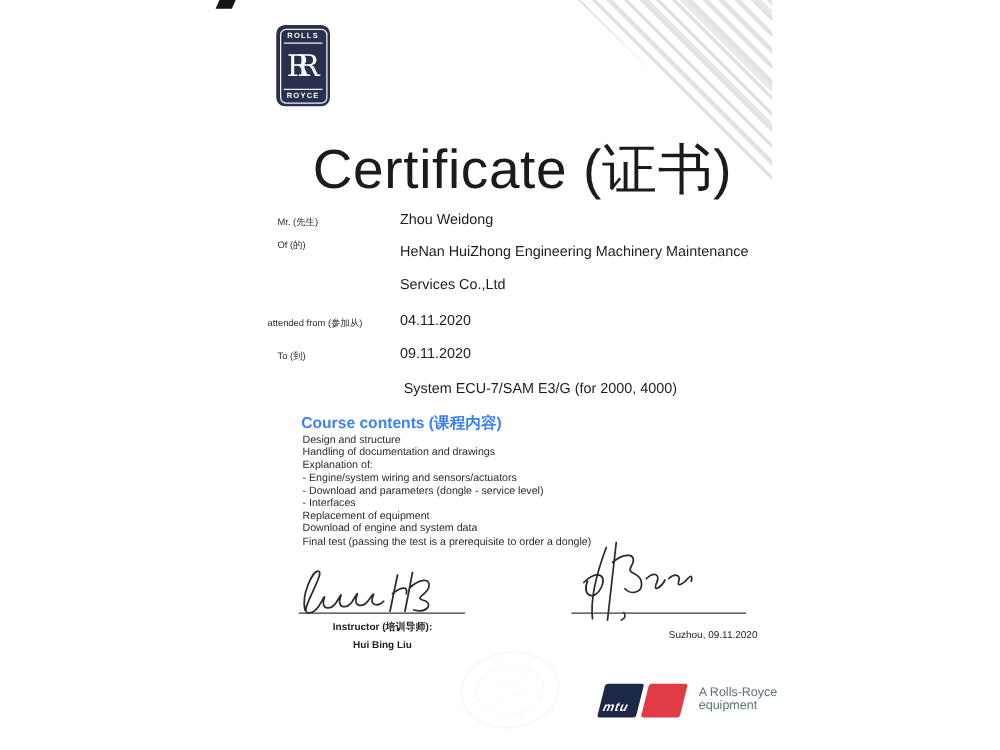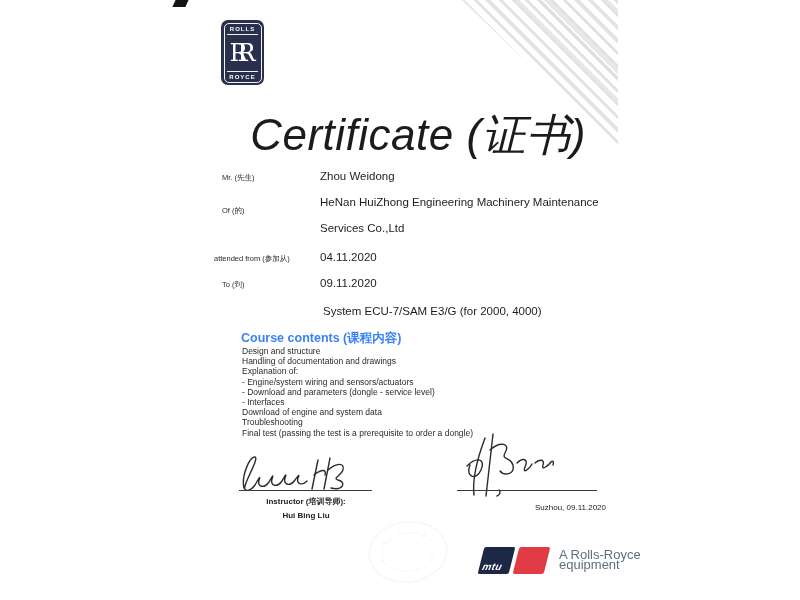--- a/index.html
+++ b/index.html
@@ -52,7 +52,7 @@
   
   .title {
     left:218px; top:106px; width:400px; text-align:center;
-    font-size:44px; color:#1b1b1b; letter-spacing:0.5px; white-space:nowrap;font-style:italic;
+    font-size:44px; color:#1b1b1b; letter-spacing:0.5px; white-space:nowrap;
   }
 
   

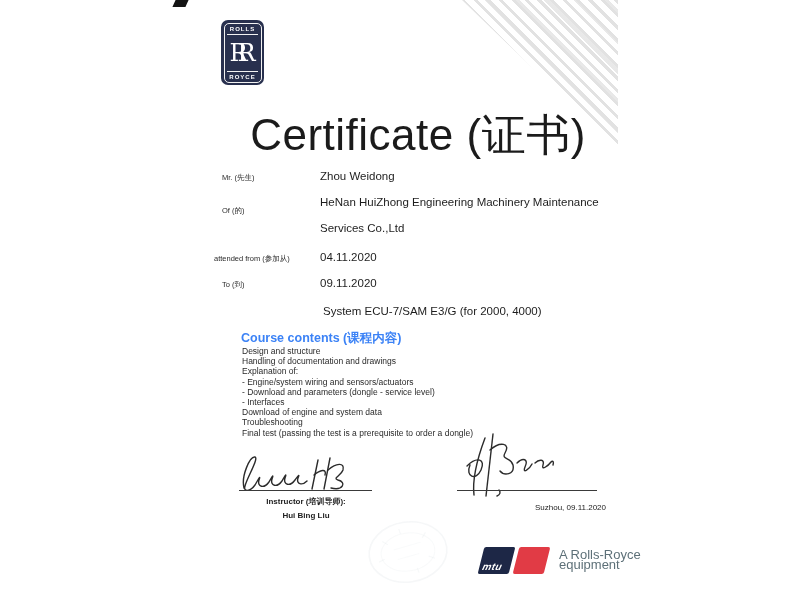--- a/index.html
+++ b/index.html
@@ -109,7 +109,7 @@
 <div class="abs flabel" style="left:222px; top:173px;">Mr. (先生)</div>
 <div class="abs fvalue" style="left:320px; top:170px;">Zhou Weidong</div>
 
-<div class="abs flabel" style="left:222px; top:206px;text-align:center;">Of (的)</div>
+<div class="abs flabel" style="left:222px; top:191px;text-align:center;">Of (的)</div>
 <div class="abs fvalue" style="left:320px; top:196px;">HeNan HuiZhong Engineering Machinery Maintenance</div>
 <div class="abs fvalue" style="left:320px; top:222px;">Services Co.,Ltd</div>
 

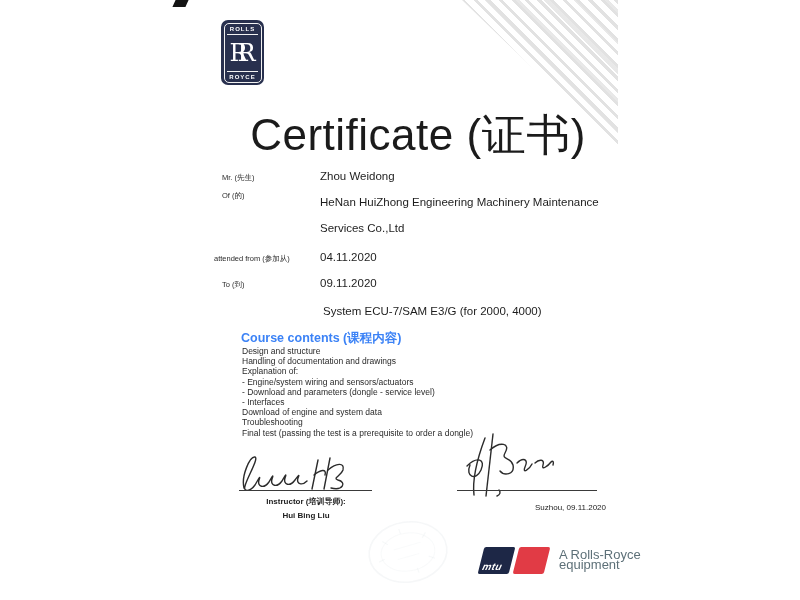--- a/index.html
+++ b/index.html
@@ -129,6 +129,7 @@
     <div>- Engine/system wiring and sensors/actuators</div>
     <div>- Download and parameters (dongle - service level)</div>
     <div>- Interfaces</div>
+    <div>Replacement of equipment</div>
     <div>Download of engine and system data</div>
     <div>Troubleshooting</div>
     <div>Final test (passing the test is a prerequisite to order a dongle)</div>

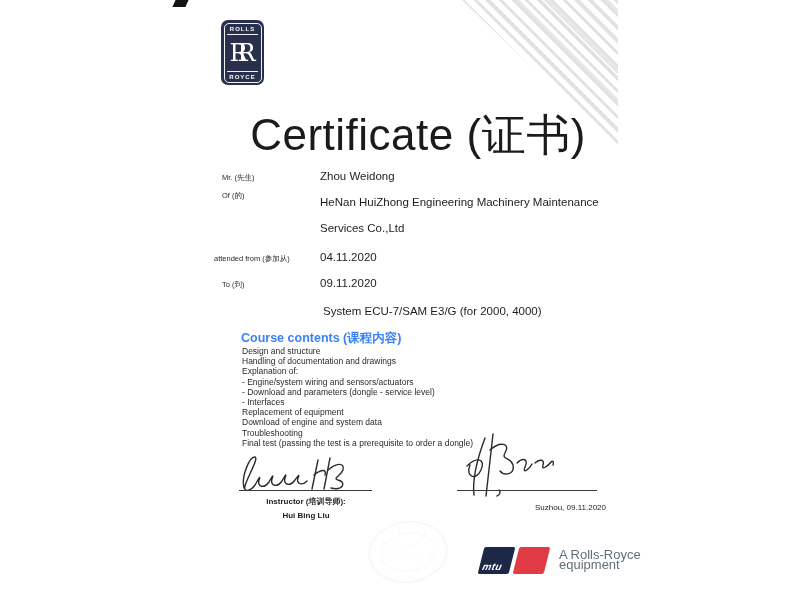--- a/index.html
+++ b/index.html
@@ -131,7 +131,6 @@
     <div>- Interfaces</div>
     <div>Replacement of equipment</div>
     <div>Download of engine and system data</div>
-    <div>Troubleshooting</div>
     <div>Final test (passing the test is a prerequisite to order a dongle)</div>
   </div>
 

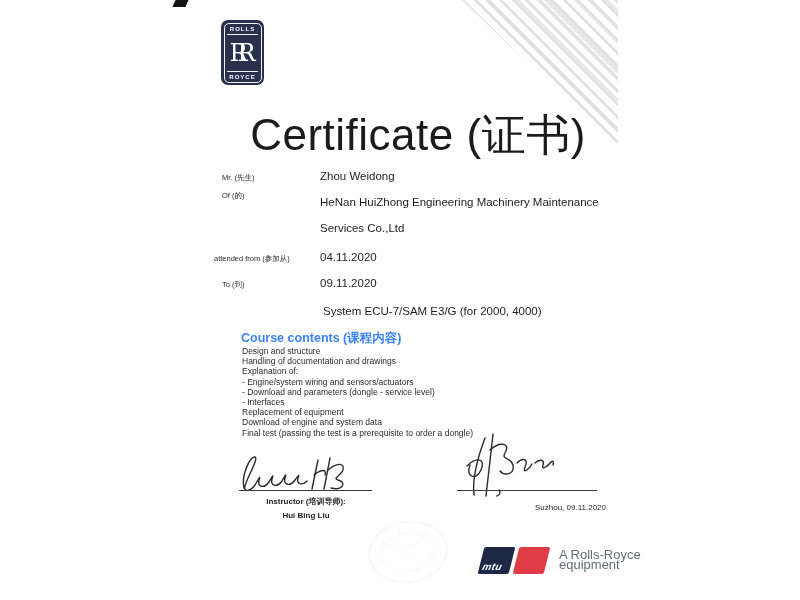--- a/index.html
+++ b/index.html
@@ -84,7 +84,7 @@
     position:absolute; left:3px; bottom:2px;
     color:#fff; font-size:10px; font-weight:bold; font-style:italic; letter-spacing:.5px;
   }
-  .tagline { margin-left:12px; font-size:13px; line-height:10px; color:#5d7078; padding-top:3px; }
+  .tagline { margin-left:12px; font-size:10px; line-height:10px; color:#5d7078; padding-top:3px; }
 </style>
 </head>
 <body>

